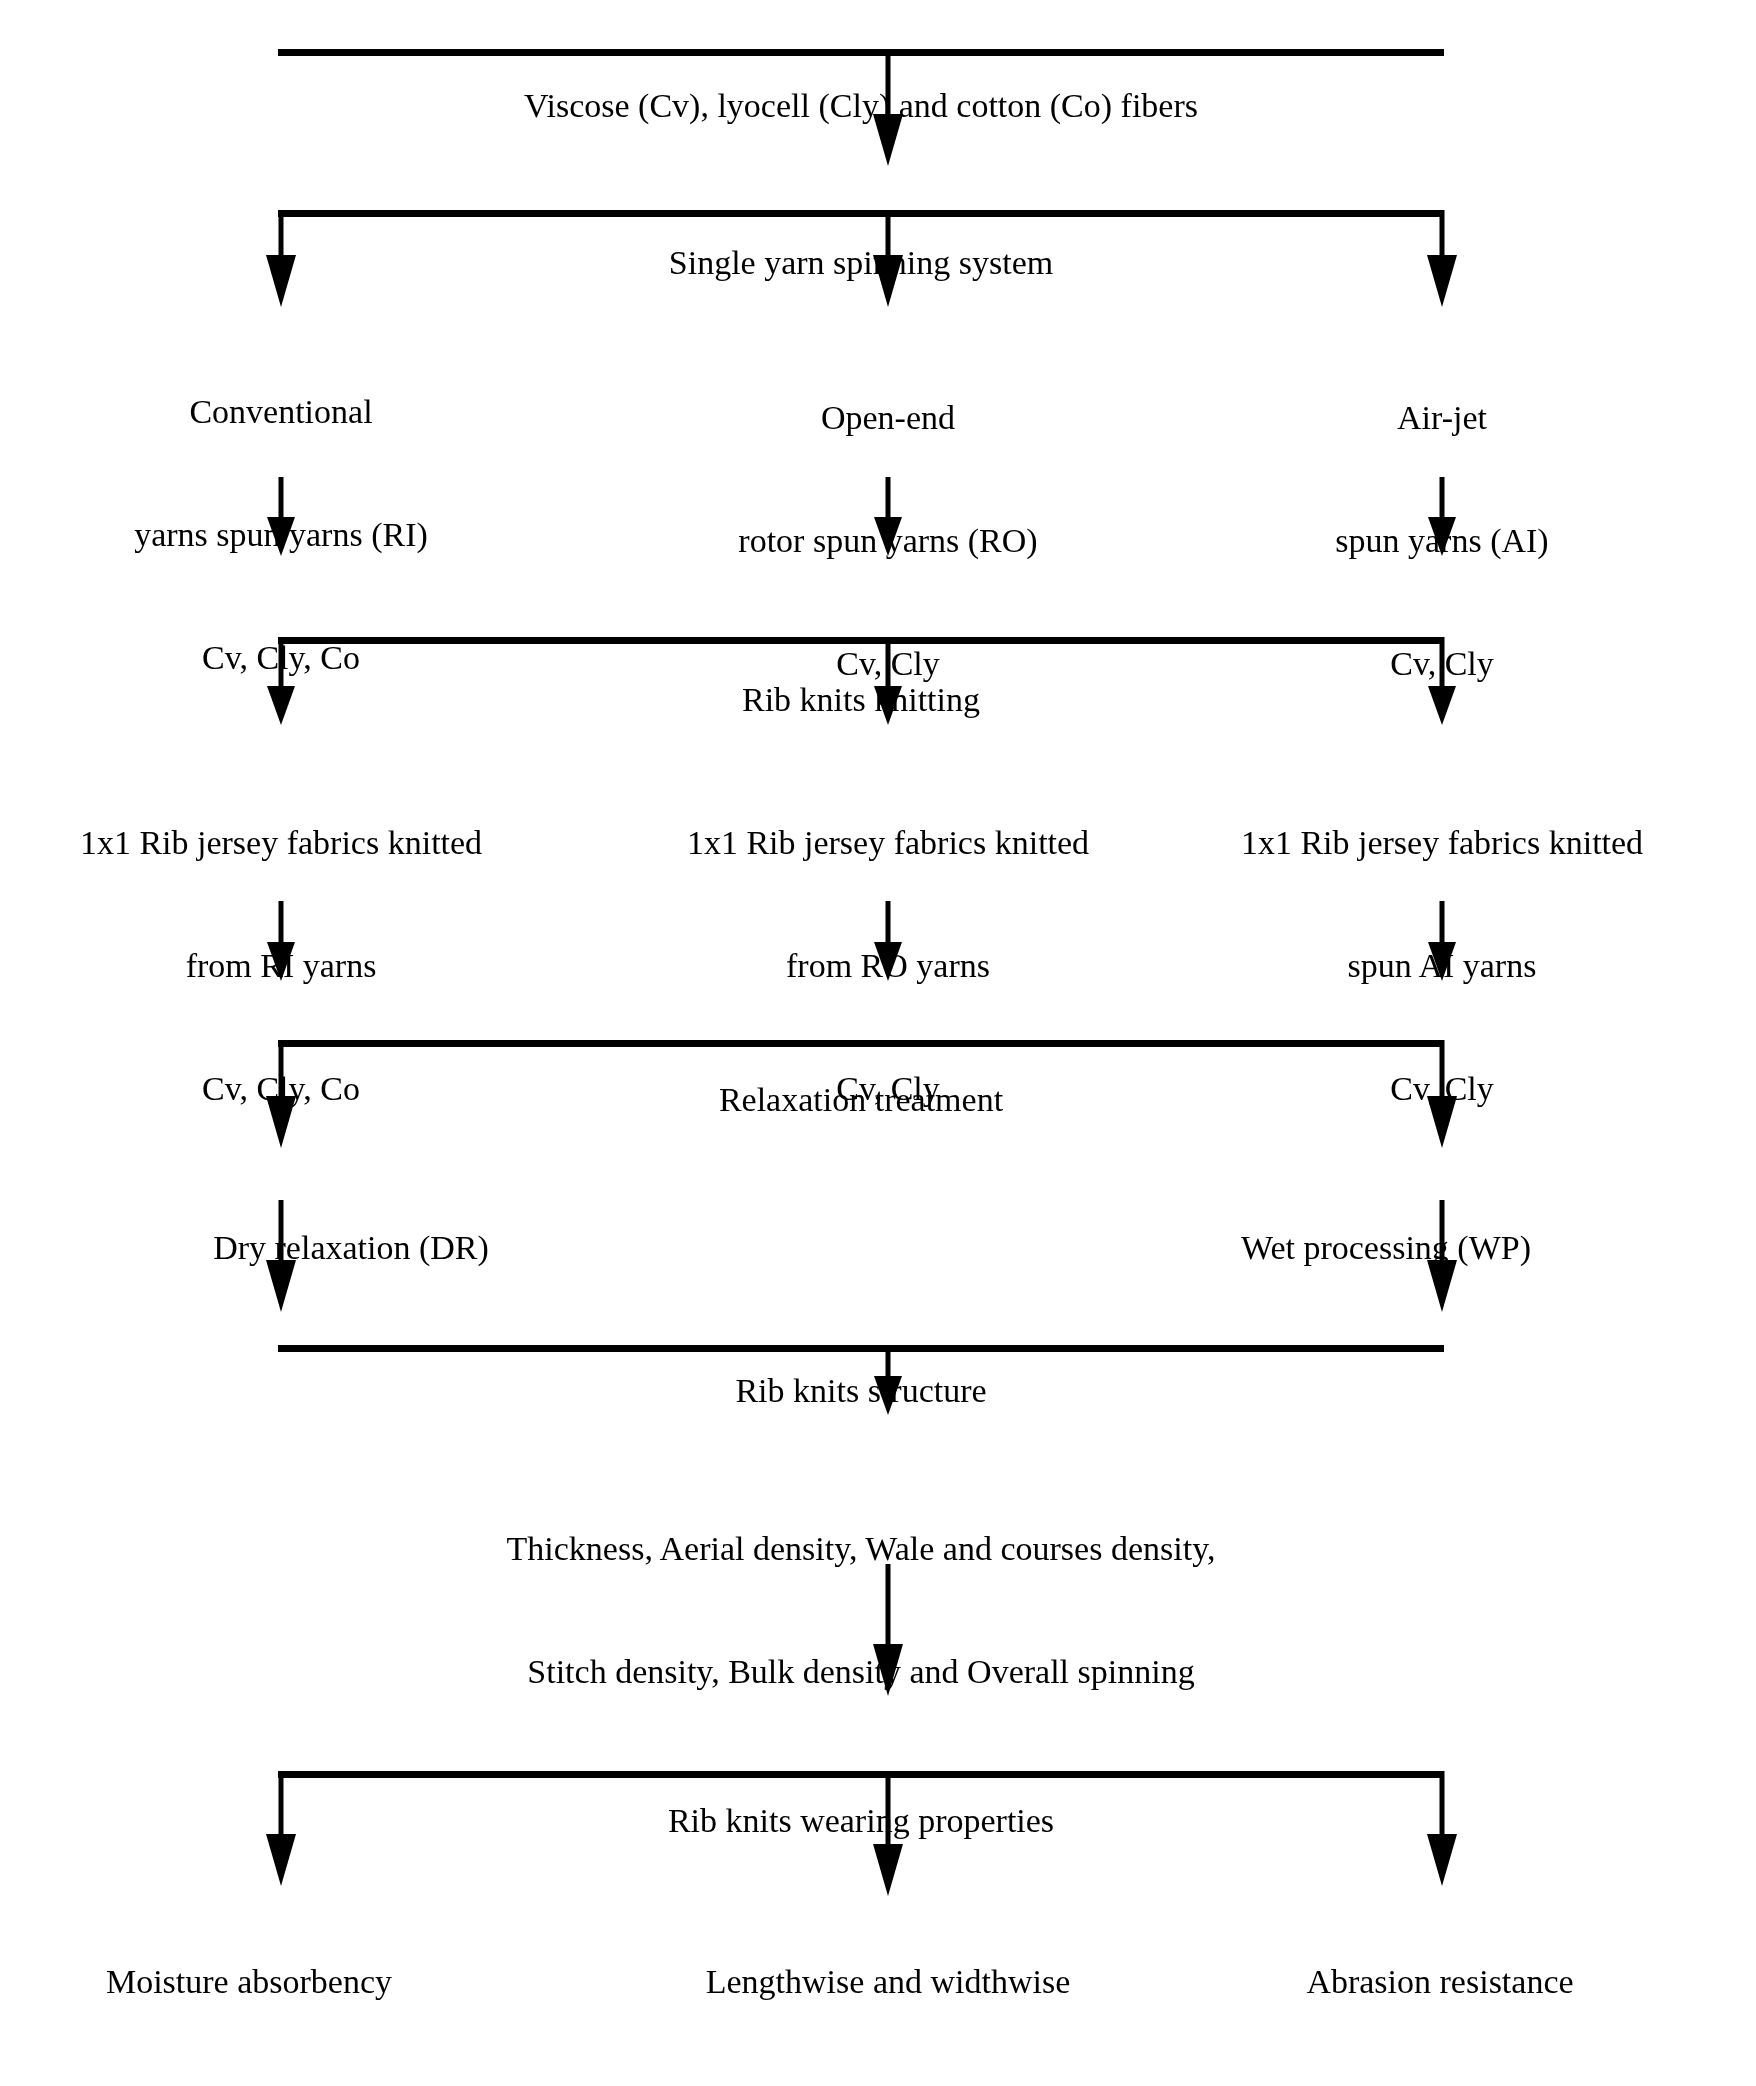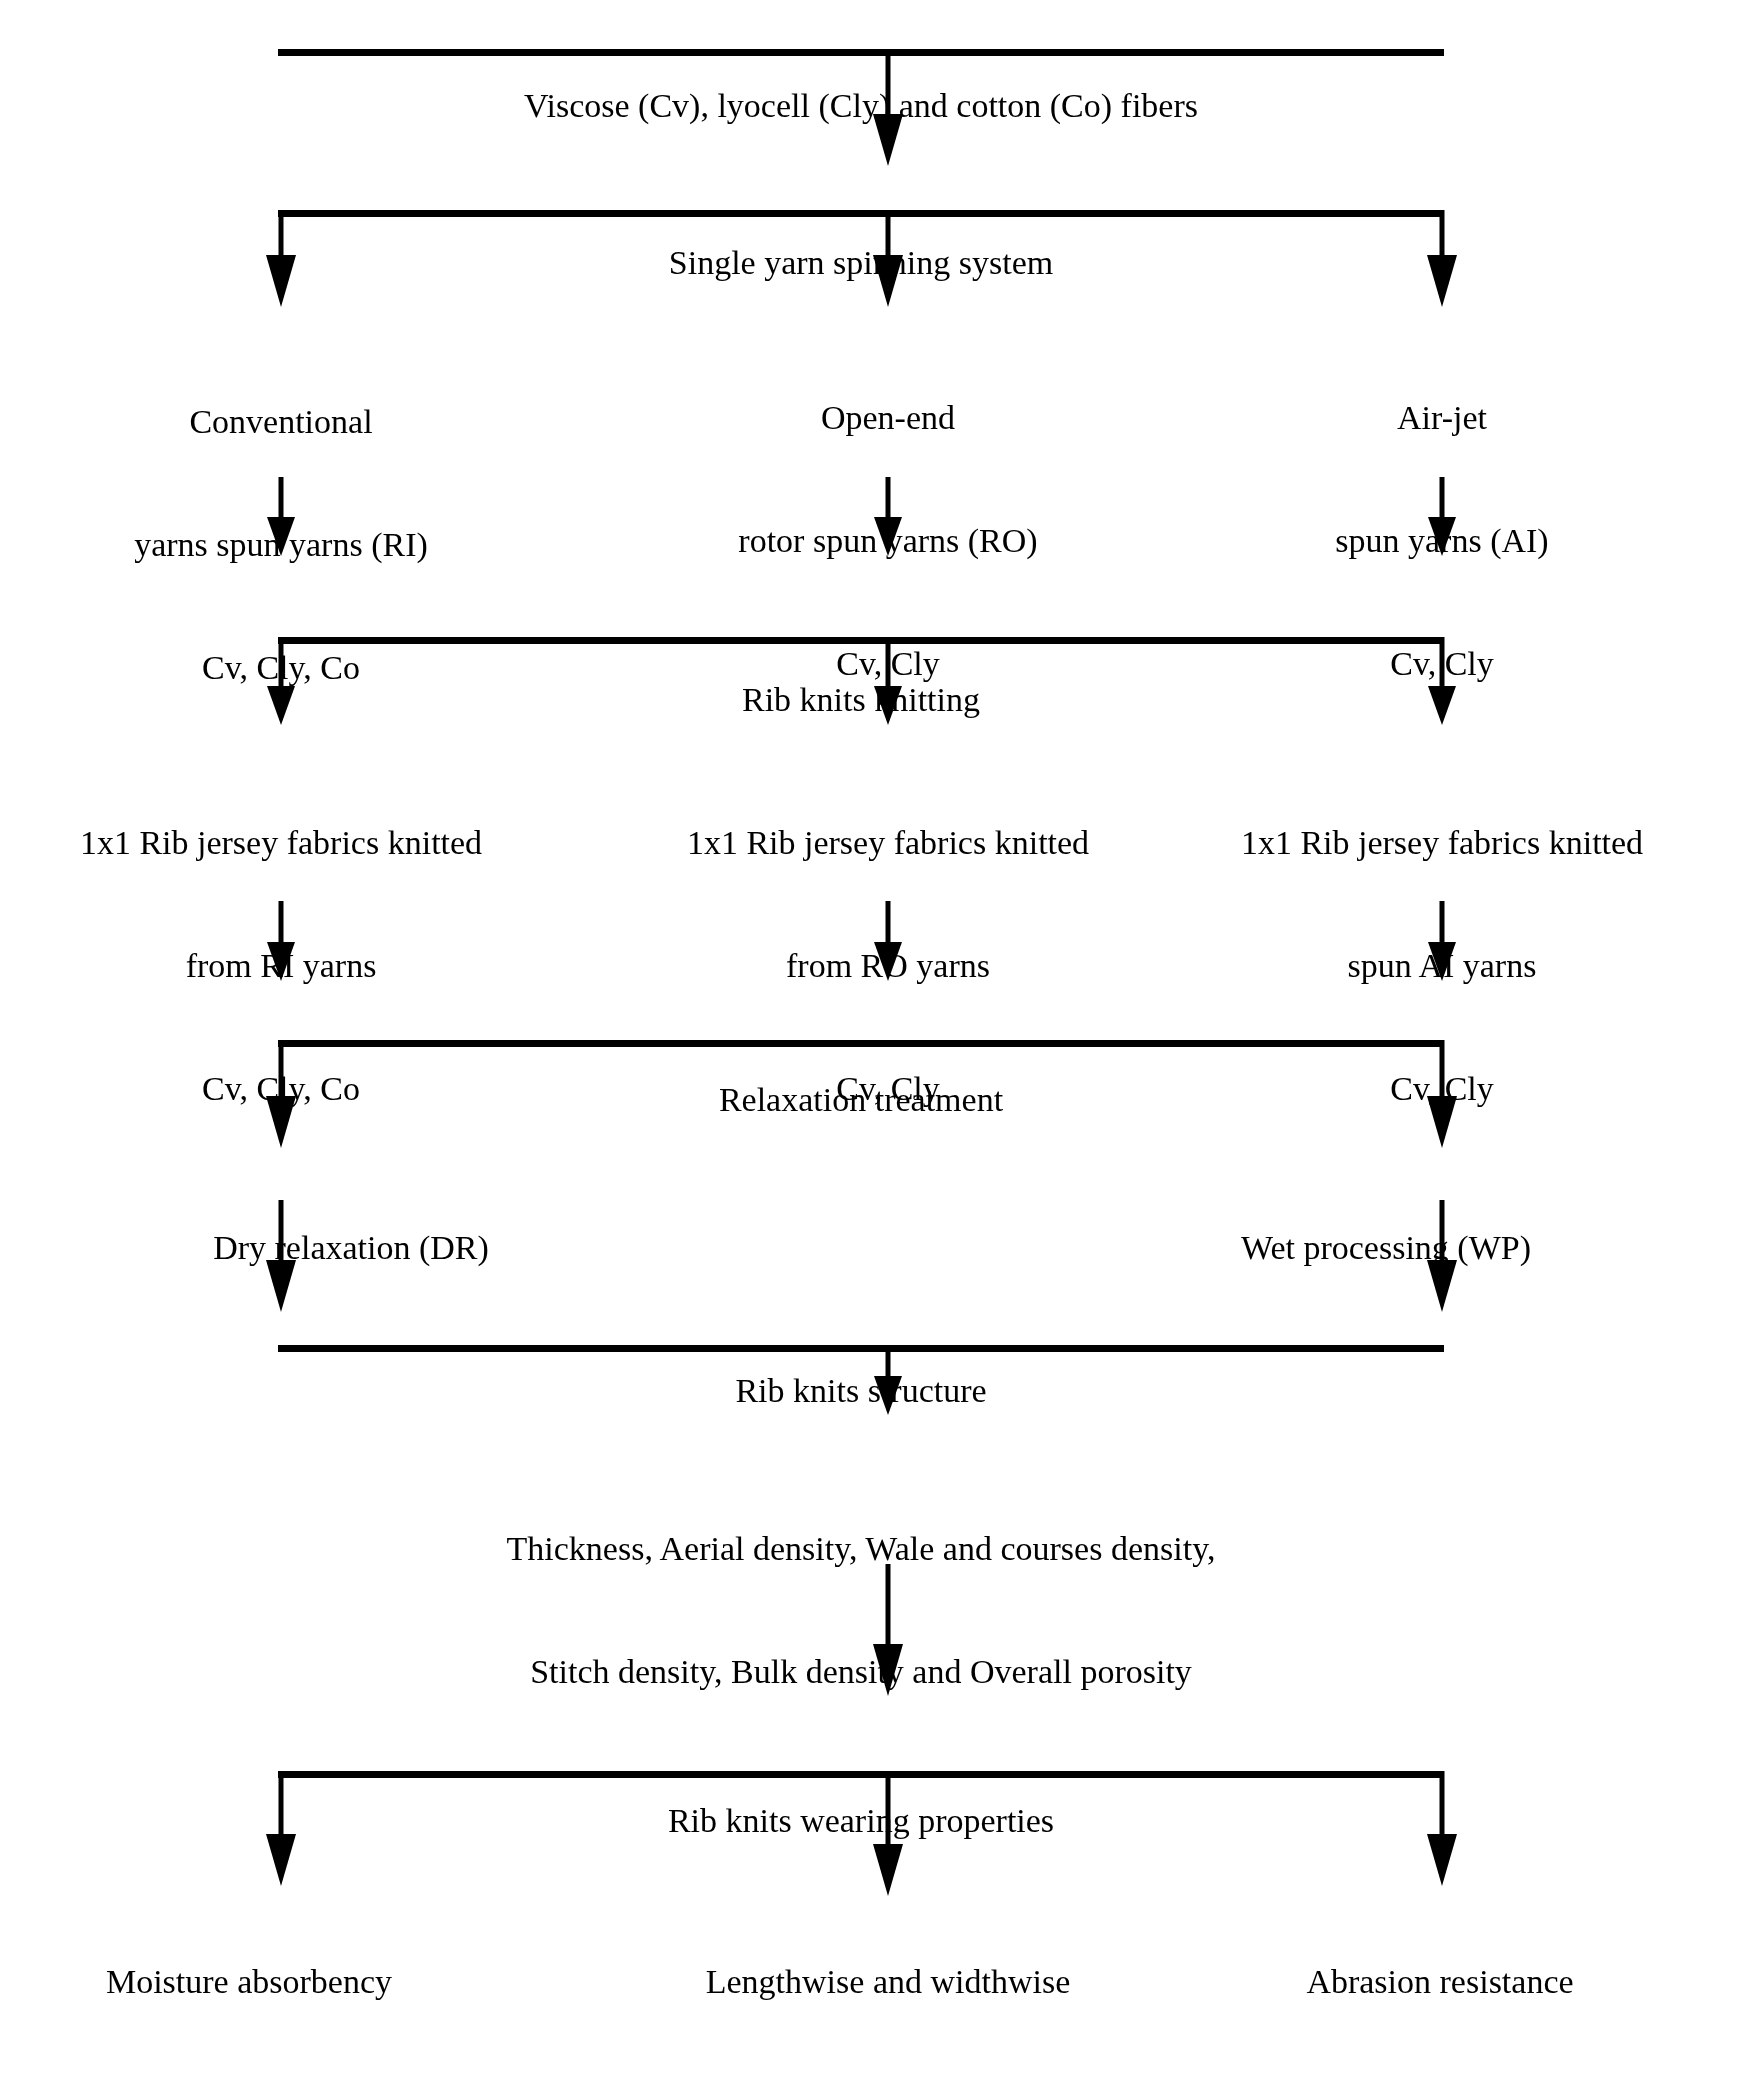--- a/index.html
+++ b/index.html
@@ -81,7 +81,7 @@
   <div class="vline" style="left:1442px; top:210px; height:52px;"></div>
   <div class="arrowhead" style="left:1442px; top:255px;"></div>
 
-  <div class="node" style="left:281px; top:319px; width:548px;">
+  <div class="node" style="left:281px; top:309px; width:548px;">
     <span class="ln">Conventional</span>
     <span class="ln">yarns spun yarns (RI)</span>
     <span class="ln">Cv, Cly, Co</span>

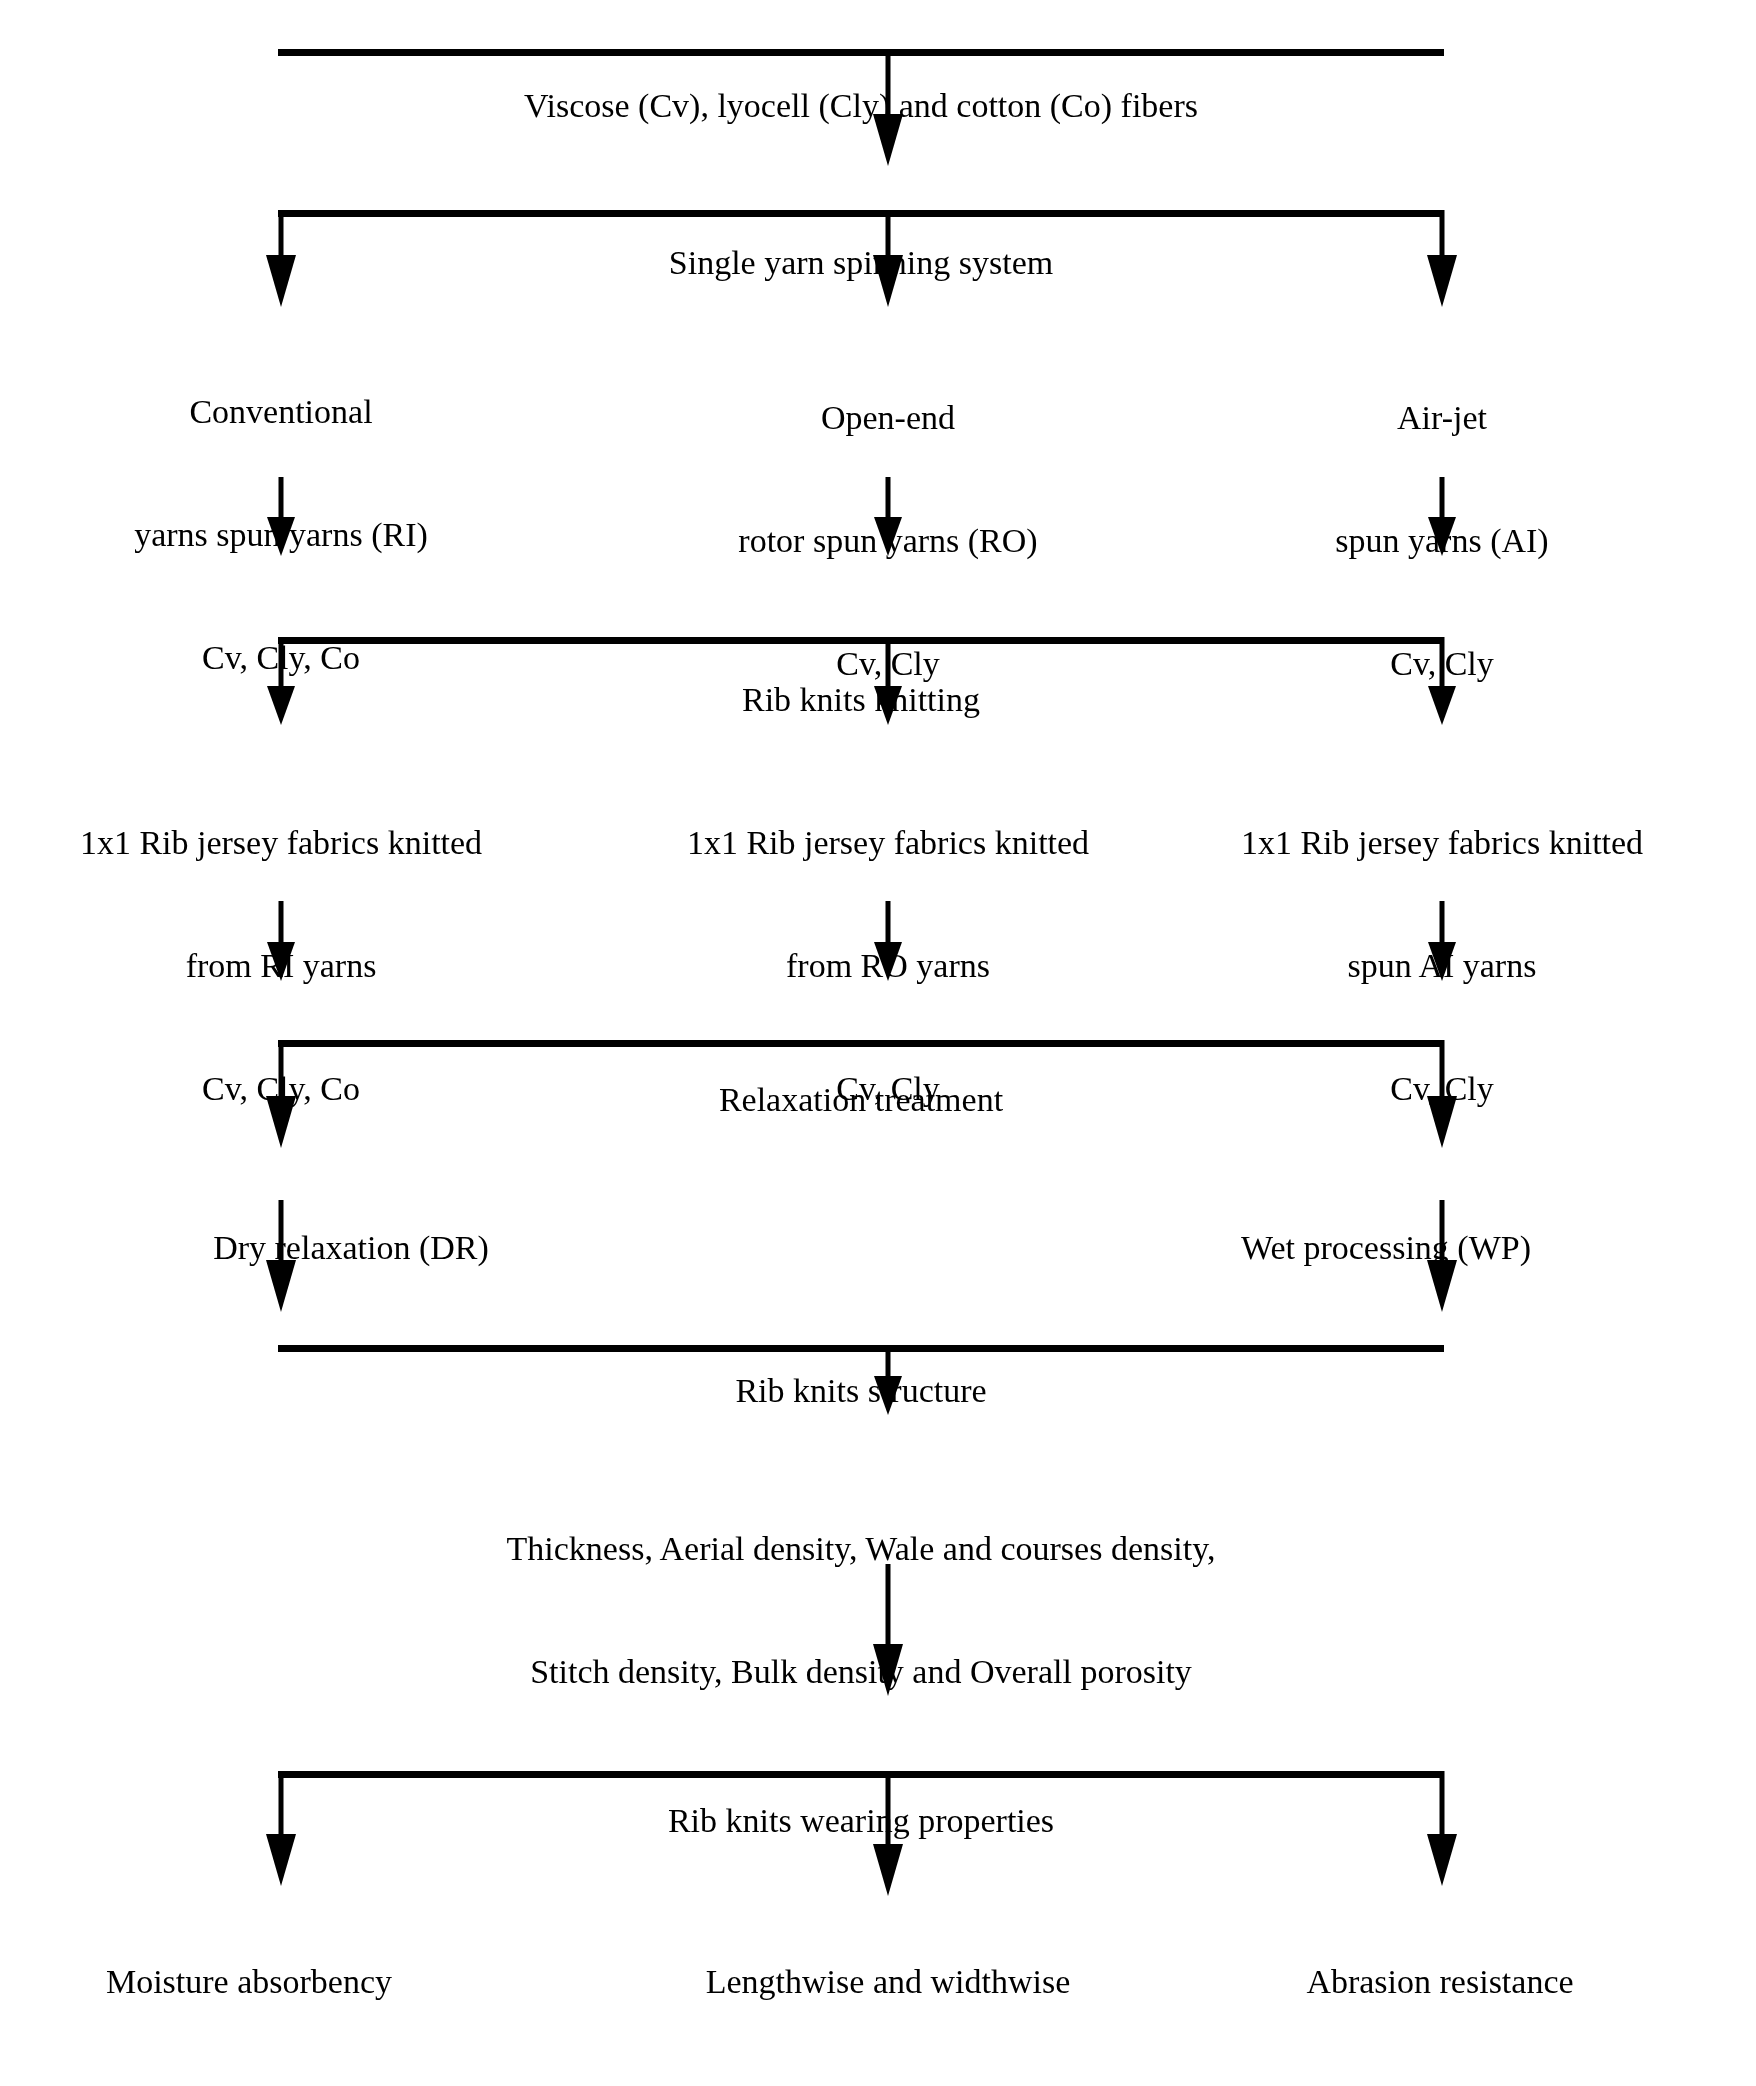--- a/index.html
+++ b/index.html
@@ -179,7 +179,7 @@
 
   <div class="node" style="left:861px; top:1446px; width:1315px;">
     <span class="ln">Thickness, Aerial density, Wale and courses density,</span>
-    <span class="ln">Stitch density, Bulk density and Overall porosity</span>
+    <span class="ln">Stitch density, Bulk density and Overall spinning</span>
   </div>
 
   <div class="vline" style="left:888px; top:1564px; height:88px;"></div>

